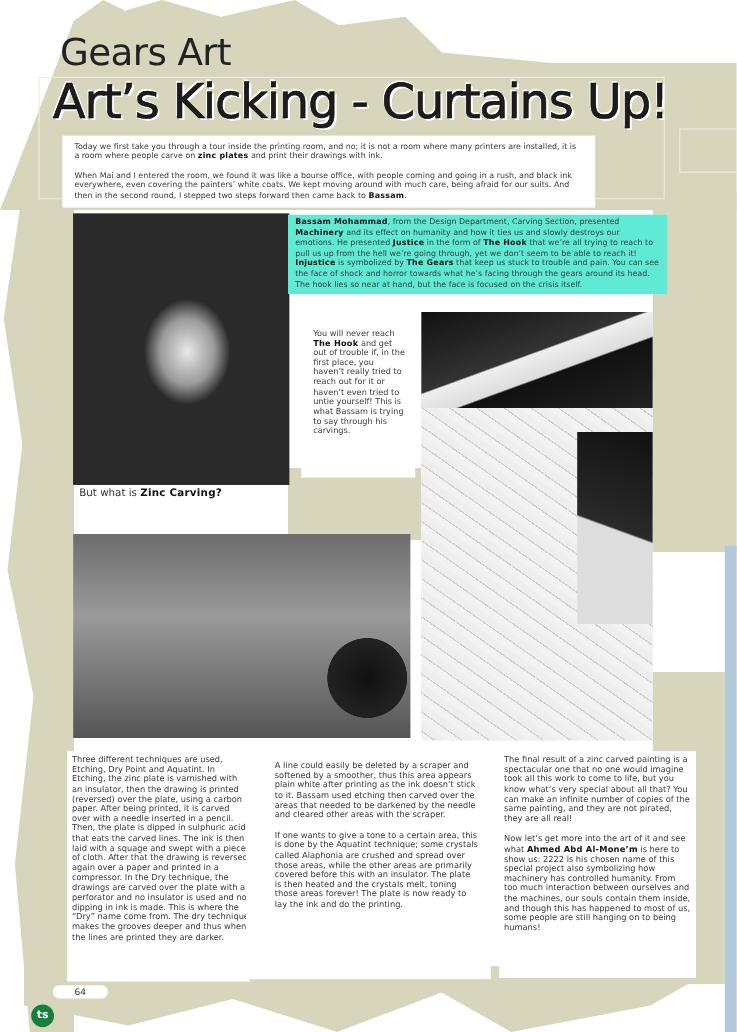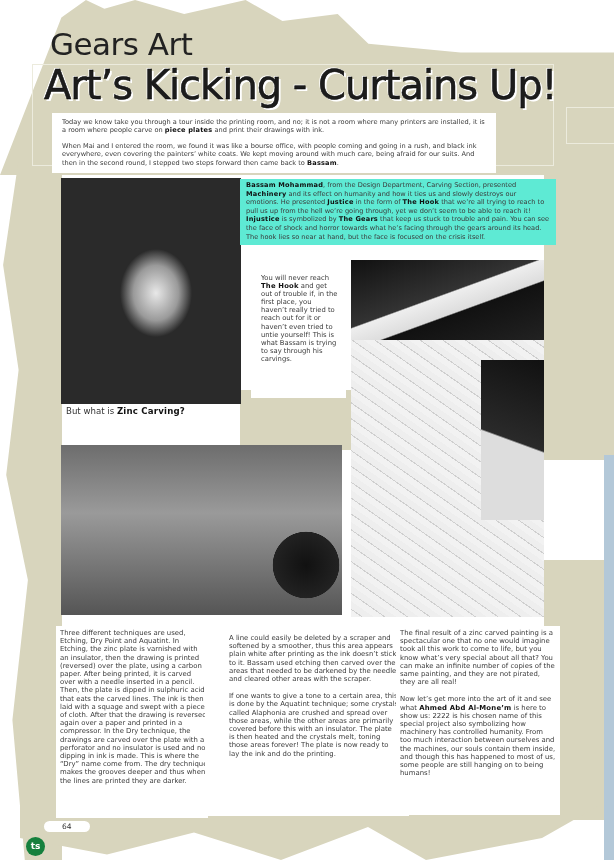--- a/index.html
+++ b/index.html
@@ -55,7 +55,7 @@
 <div class="abs headline">Art’s Kicking - Curtains Up!</div>
 
 <div class="abs intro">
-  <p><span>Today we know take you through a tour inside the printing room, and no; it is not a room where many printers are installed, it is a room where people carve on </span><b class="hv">piece plates</b><span> and print their drawings with ink.</span></p>
+  <p><span>Today we first take you through a tour inside the printing room, and no; it is not a room where many printers are installed, it is a room where people carve on </span><b class="hv">piece plates</b><span> and print their drawings with ink.</span></p>
   <p><span>When Mai and I entered the room, we found it was like a bourse office, with people coming and going in a rush, and black ink everywhere, even covering the painters’ white coats.  We kept moving around with much care, being afraid for our suits. And then in the second round, I stepped two steps forward then came back to </span><b class="hv">Bassam</b><span>.</span></p>
 </div>
 

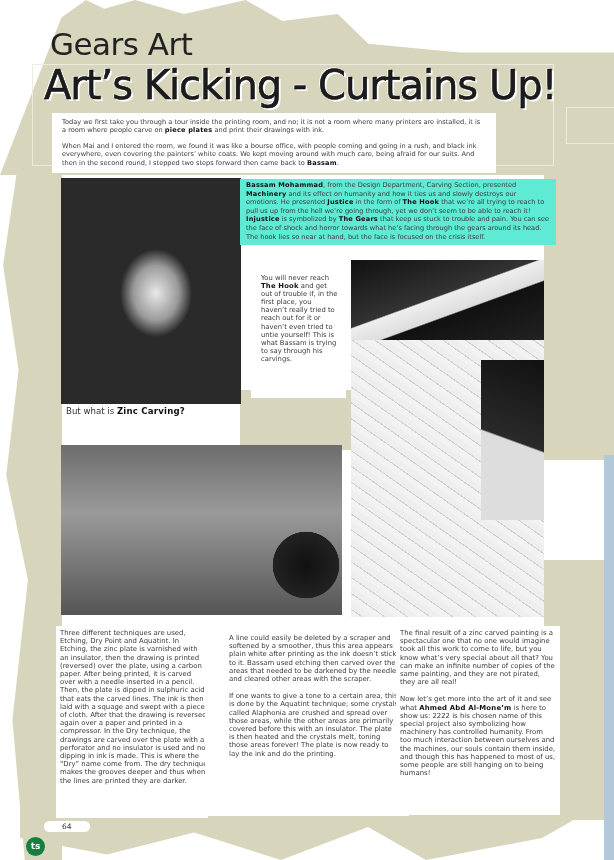--- a/index.html
+++ b/index.html
@@ -55,7 +55,7 @@
 <div class="abs headline">Art’s Kicking - Curtains Up!</div>
 
 <div class="abs intro">
-  <p><span>Today we first take you through a tour inside the printing room, and no; it is not a room where many printers are installed, it is a room where people carve on </span><b class="hv">piece plates</b><span> and print their drawings with ink.</span></p>
+  <p><span>Today we first take you through a tour inside the printing room, and no; it is not a room where many printers are installed, it is a room where people carve on </span><b class="hv">zinc plates</b><span> and print their drawings with ink.</span></p>
   <p><span>When Mai and I entered the room, we found it was like a bourse office, with people coming and going in a rush, and black ink everywhere, even covering the painters’ white coats.  We kept moving around with much care, being afraid for our suits. And then in the second round, I stepped two steps forward then came back to </span><b class="hv">Bassam</b><span>.</span></p>
 </div>
 

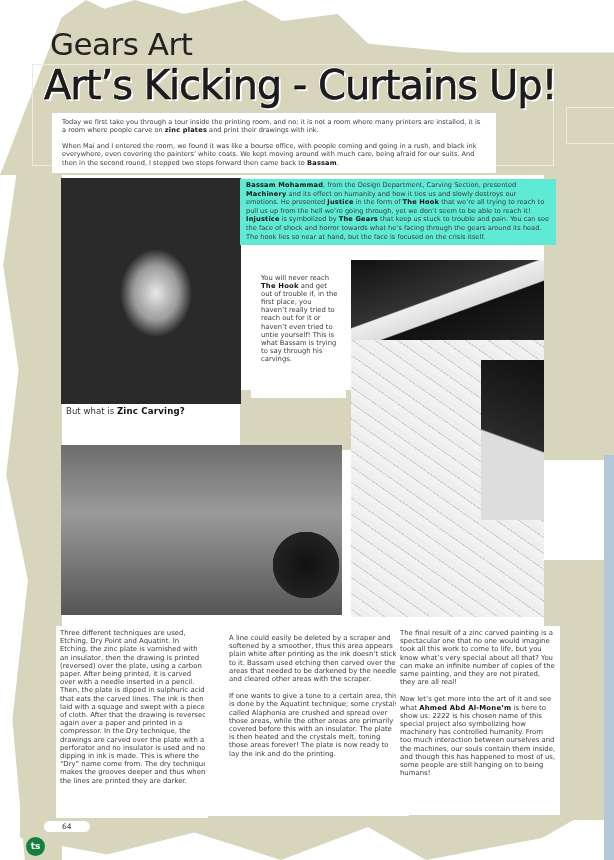--- a/index.html
+++ b/index.html
@@ -32,7 +32,7 @@
   .col{position:absolute;top:626px;background:#fff;font-size:6.9px;line-height:8.2px;}
   .col1{left:56px;width:148px;padding:3px 0 4px 4px;height:185px;}
   .col2{left:205px;width:170px;padding:8px 10px 4px 24px;height:178px;}
-  .col3{left:396px;width:156px;padding:3px 4px 4px 4px;height:182px;}
+  .col3{left:416px;width:156px;padding:3px 4px 4px 4px;height:182px;}
   .col p{margin:0 0 9px 0;}
   .page-logo{left:26px;top:817px;width:19px;height:19px;border-radius:50%;background:#15803d;color:#fff;
              font-size:9px;font-weight:bold;text-align:center;line-height:18px;margin-top:20px;}

